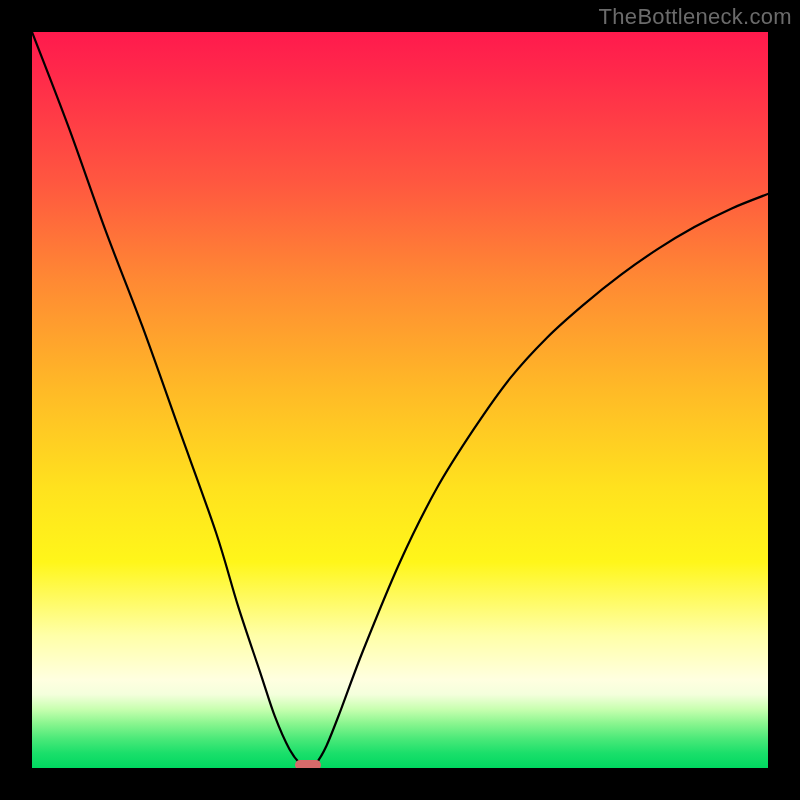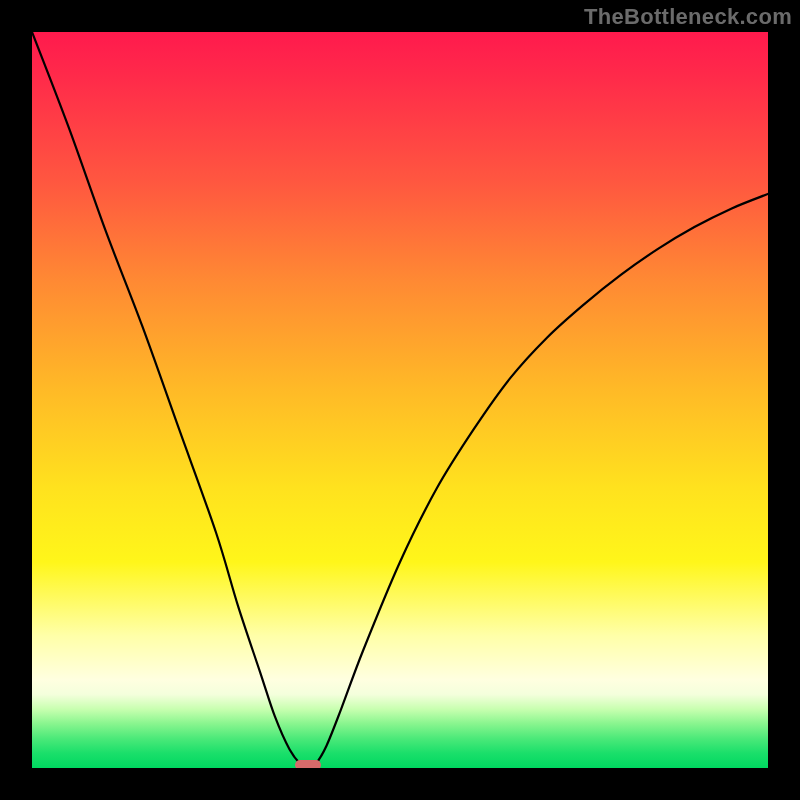--- a/index.html
+++ b/index.html
@@ -73,7 +73,7 @@
     right: 8px;
     color: #6b6b6b;
     font-size: 22px;
-    font-weight: 700;
+    font-weight: 400;
     letter-spacing: 0.3px;
     white-space: nowrap;
     user-select: none;

